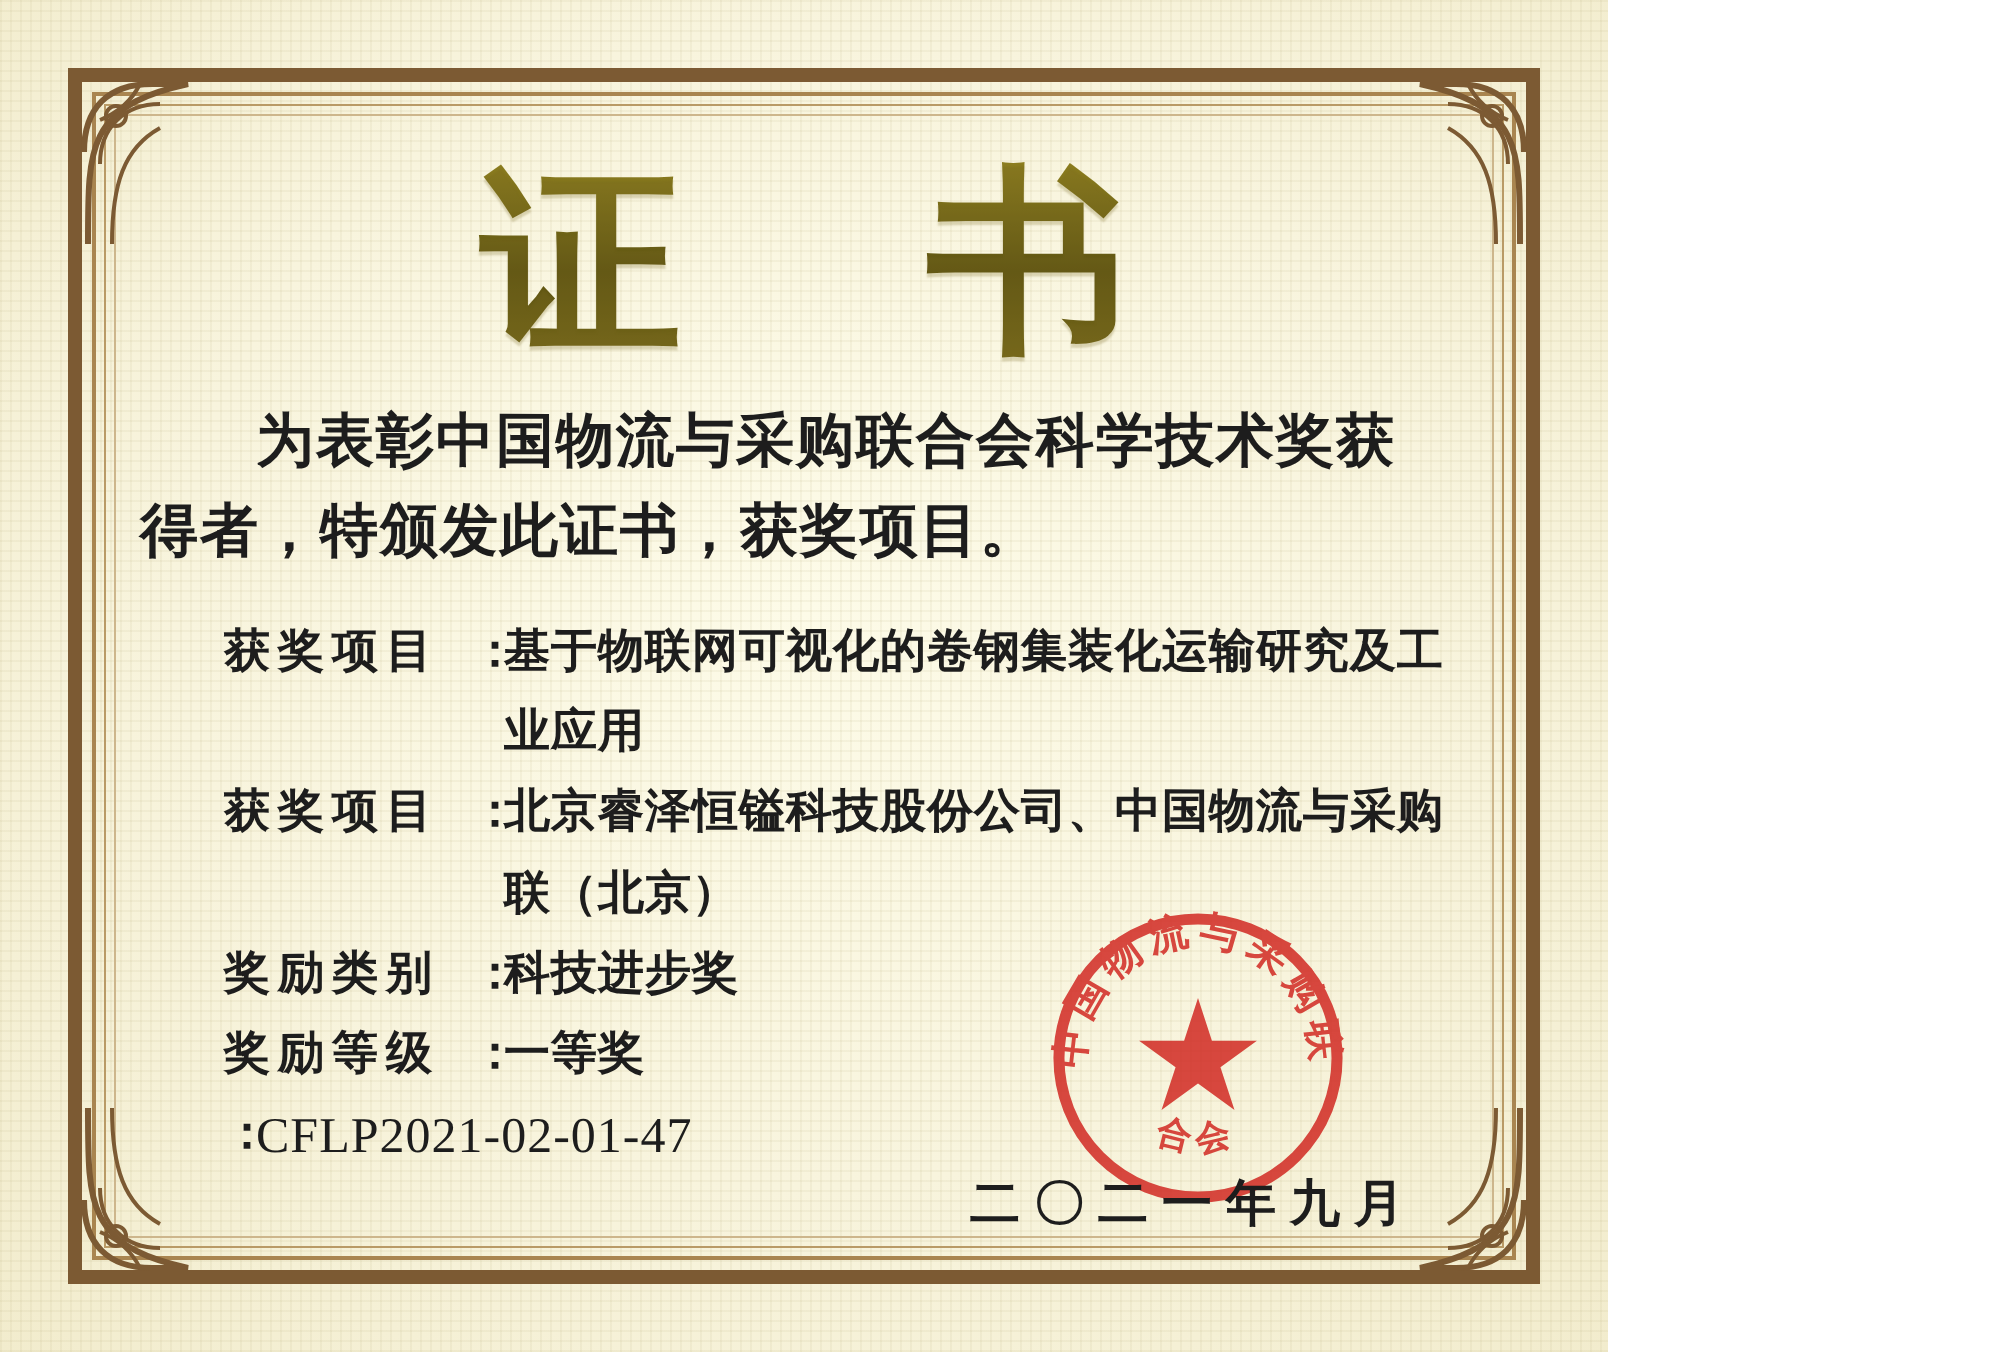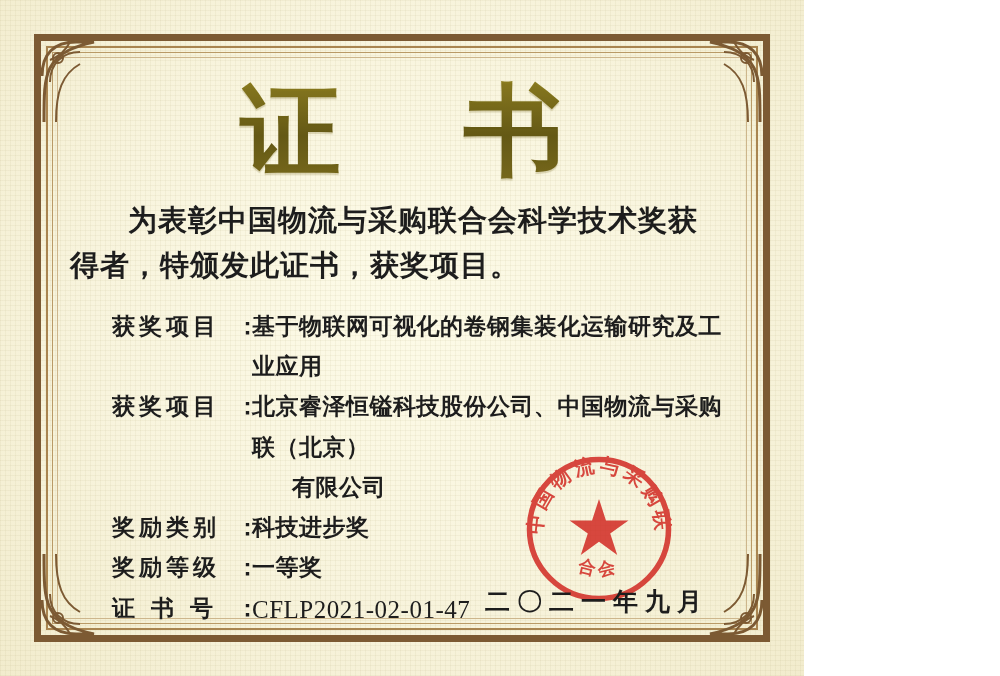--- a/index.html
+++ b/index.html
@@ -218,9 +218,6 @@
         <span class="field-label">获奖项目</span>
         <span class="field-colon">：</span>
         <span class="field-value">北京睿泽恒镒科技股份公司、中国物流与采购联（北京）</span>
-      </div>
-      <div class="field-row continuation">
-        <span class="field-value cont">有限公司</span>
       </div>
 
       <div class="field-row">

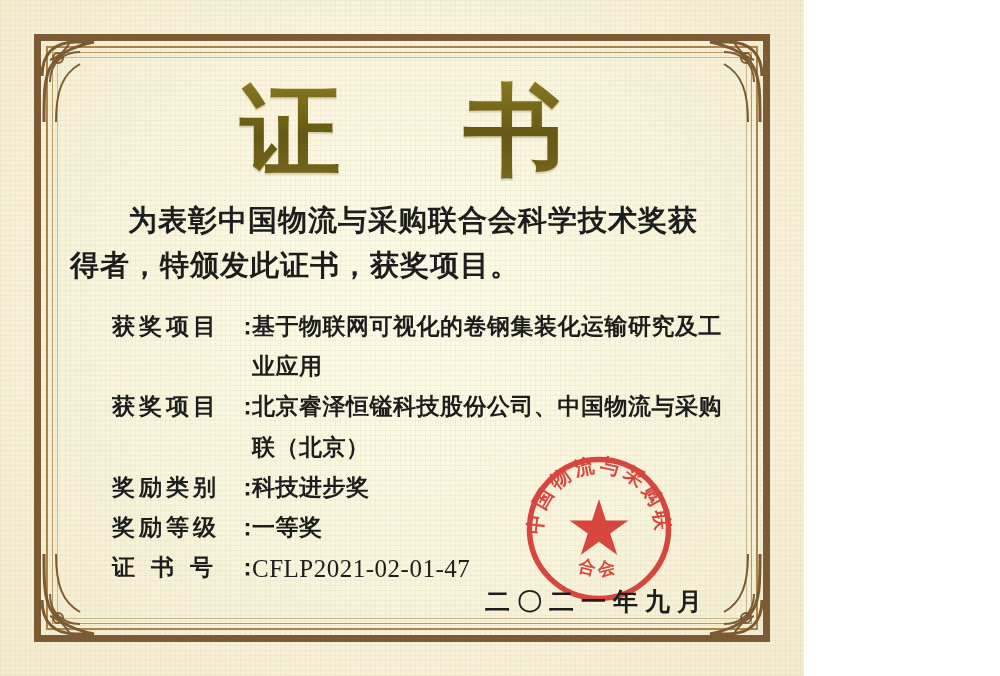--- a/index.html
+++ b/index.html
@@ -233,7 +233,6 @@
       </div>
 
       <div class="field-row">
-        <span class="field-label">证 书 号</span>
         <span class="field-colon">：</span>
         <span class="field-value serial">CFLP2021-02-01-47</span>
       </div>

